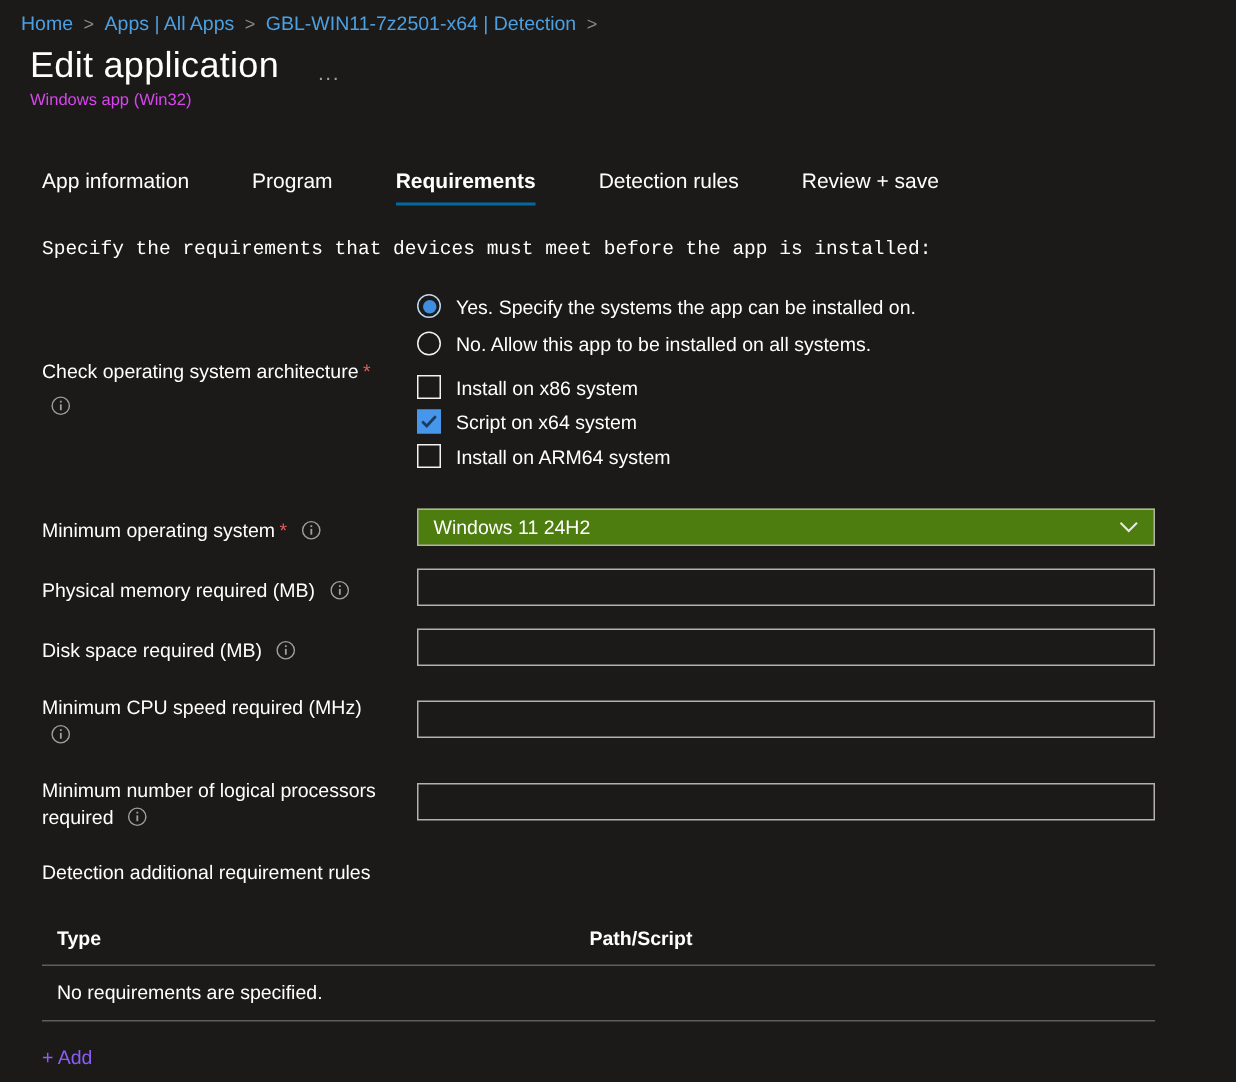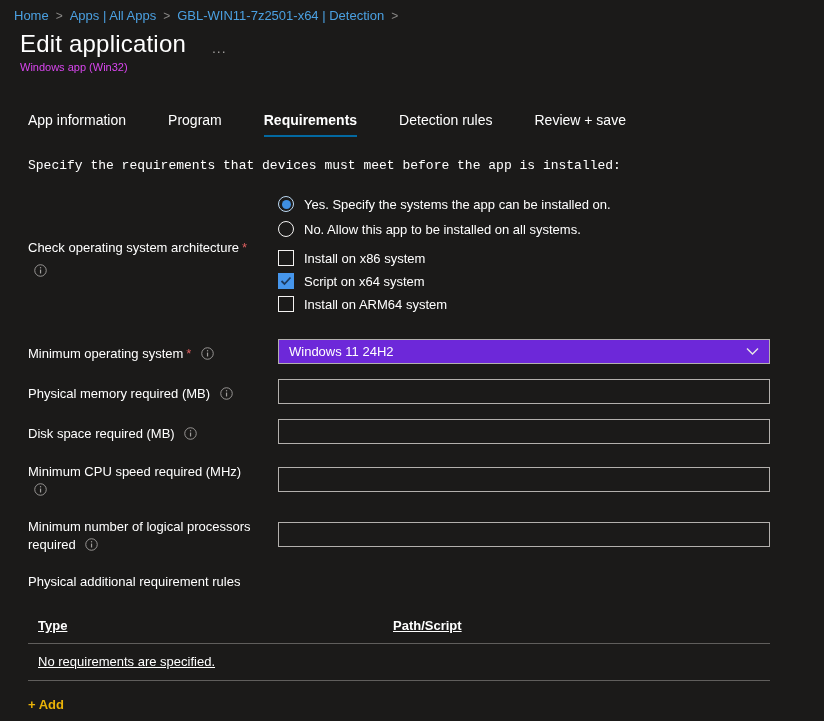--- a/index.html
+++ b/index.html
@@ -76,7 +76,7 @@
   
   .dropdown {
     width: 100%; height: 25px;
-    border: 1px solid #b3b0ad; background: #6d28d9;
+    border: 1px solid #b3b0ad; background: #4d7c0f;
     display: flex; align-items: center; justify-content: space-between;
     padding: 0 10px; font-size: 13px; cursor: pointer; color: #ffffff;
   }

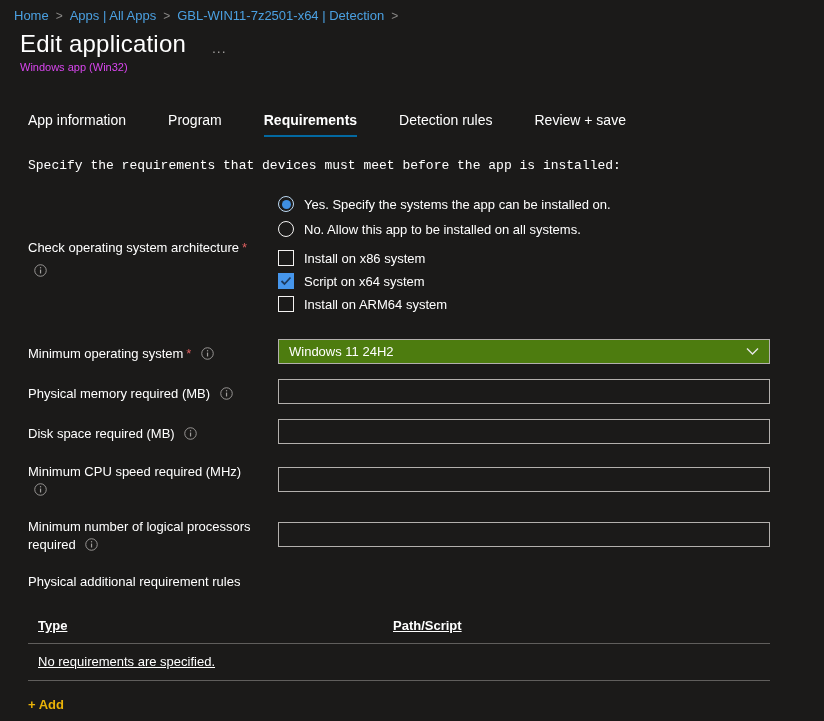--- a/index.html
+++ b/index.html
@@ -273,7 +273,7 @@
   </div>
 
   
-  <div class="rules-title">Physical additional requirement rules</div>
+  <div class="rules-title">Detection additional requirement rules</div>
 
   <div class="rules-table">
     <div class="rules-header">

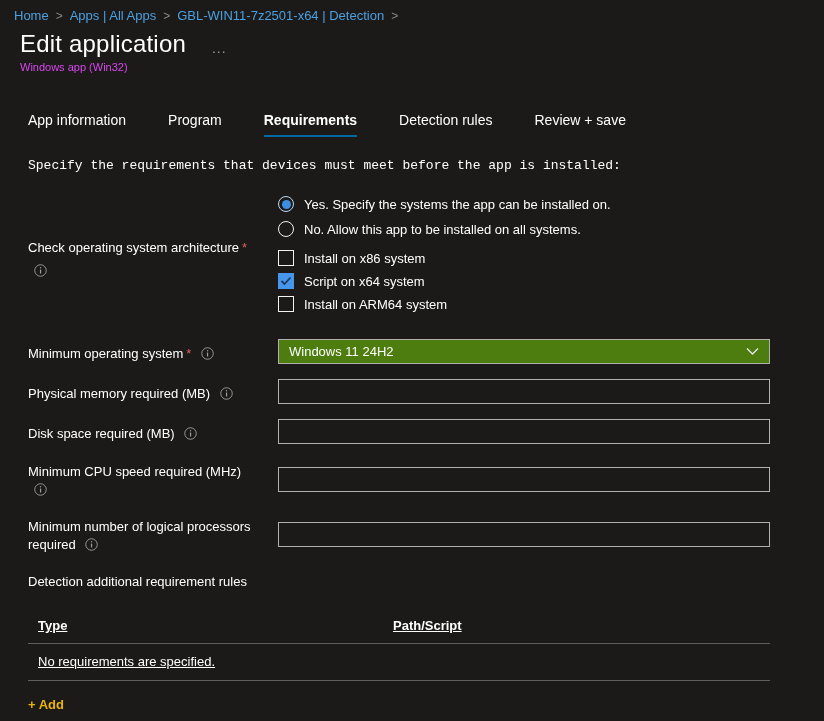--- a/index.html
+++ b/index.html
@@ -90,7 +90,7 @@
 
   
   .rules-title { margin: 20px 0 0 28px; font-size: 13px; }
-  .rules-table { margin: 29px 28px 0 28px; width: 742px; text-decoration: underline; }
+  .rules-table { margin: 29px 28px 0 28px; width: 742px; }
   .rules-header { display: flex; font-size: 13px; font-weight: 700; padding: 0 0 10px 10px; }
   .col-type { width: 355px; }
   .col-path { flex: 1; }

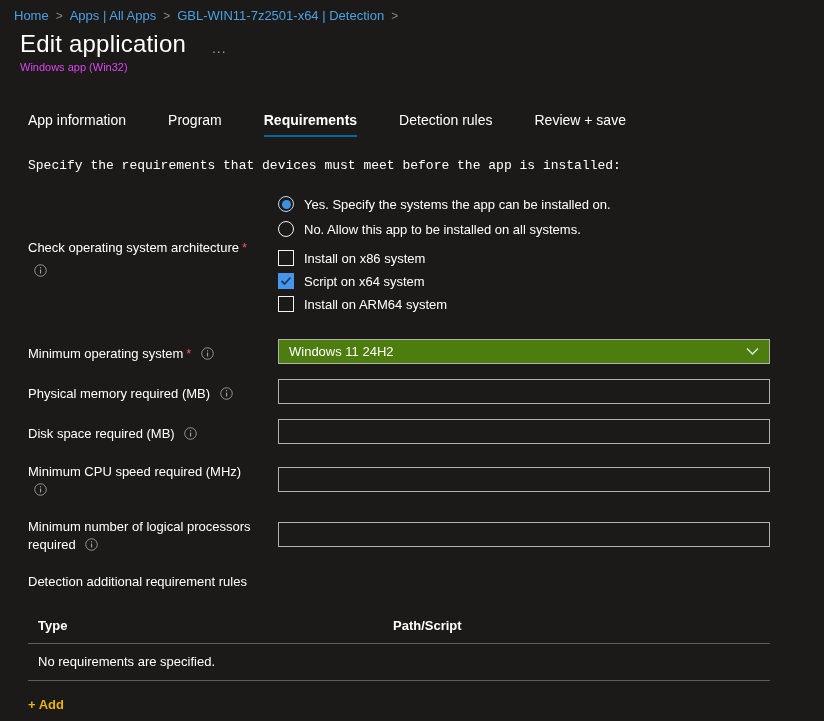--- a/index.html
+++ b/index.html
@@ -96,7 +96,7 @@
   .col-path { flex: 1; }
   .divider { border-top: 1px solid #605e5c; }
   .empty-row { font-size: 13px; padding: 10px 0 11px 10px; }
-  .add-link { margin: 16px 0 0 28px; font-size: 13px; color: #eab308; cursor: pointer; display: inline-block; font-weight: bold; }
+  .add-link { margin: 16px 0 0 28px; font-size: 13px; color: #8b5cf6; cursor: pointer; display: inline-block; }
 </style>
 </head>
 <body>

